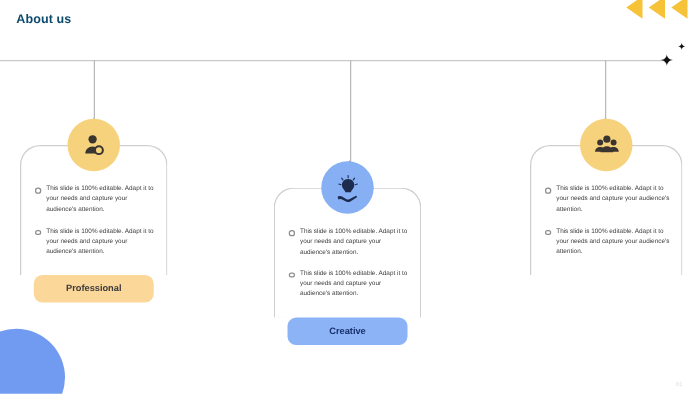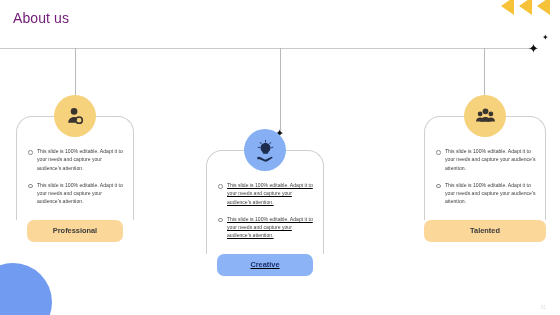--- a/index.html
+++ b/index.html
@@ -102,7 +102,7 @@
 
   #title {
     position:absolute; left:13px; top:10px;
-    font-size:14px; font-weight:normal; color:#701a75;
+    font-size:10px; font-weight:bold; color:#0c4a6e;
     letter-spacing:.1px; z-index:6;
   }
   #page-num {

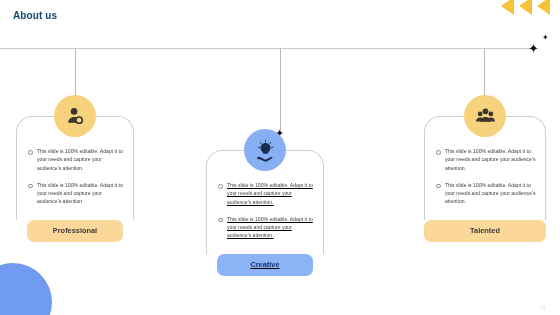--- a/index.html
+++ b/index.html
@@ -194,7 +194,6 @@
       <li>This slide is 100% editable. Adapt it to your needs and capture your audience's attention.</li>
     </ul>
   </div>
-  <div class="pill amber">Talented</div>
 </div>
 
 <div id="page-num">81</div>

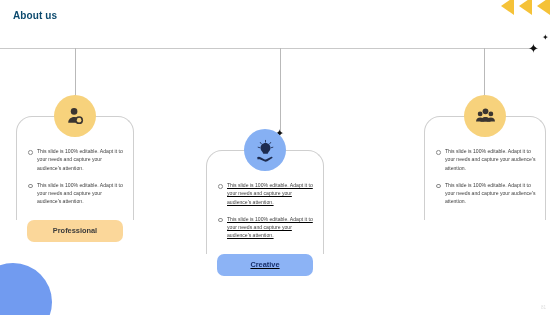--- a/index.html
+++ b/index.html
@@ -97,7 +97,7 @@
 
   
   #card-professional { left:16px;  top:95px;  }
-  #card-creative     { left:206px; top:129px;text-decoration:underline; }
+  #card-creative     { left:219px; top:129px; }
   #card-talented     { left:424px; top:95px;  }
 
   #title {

